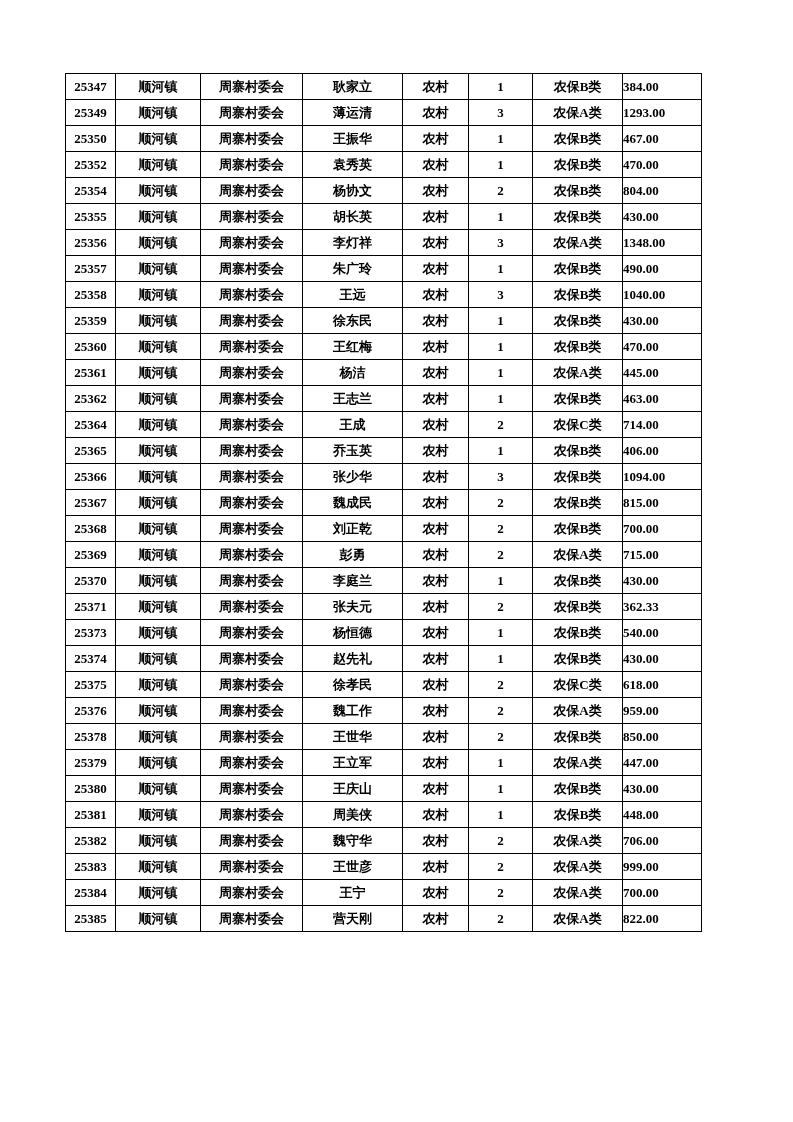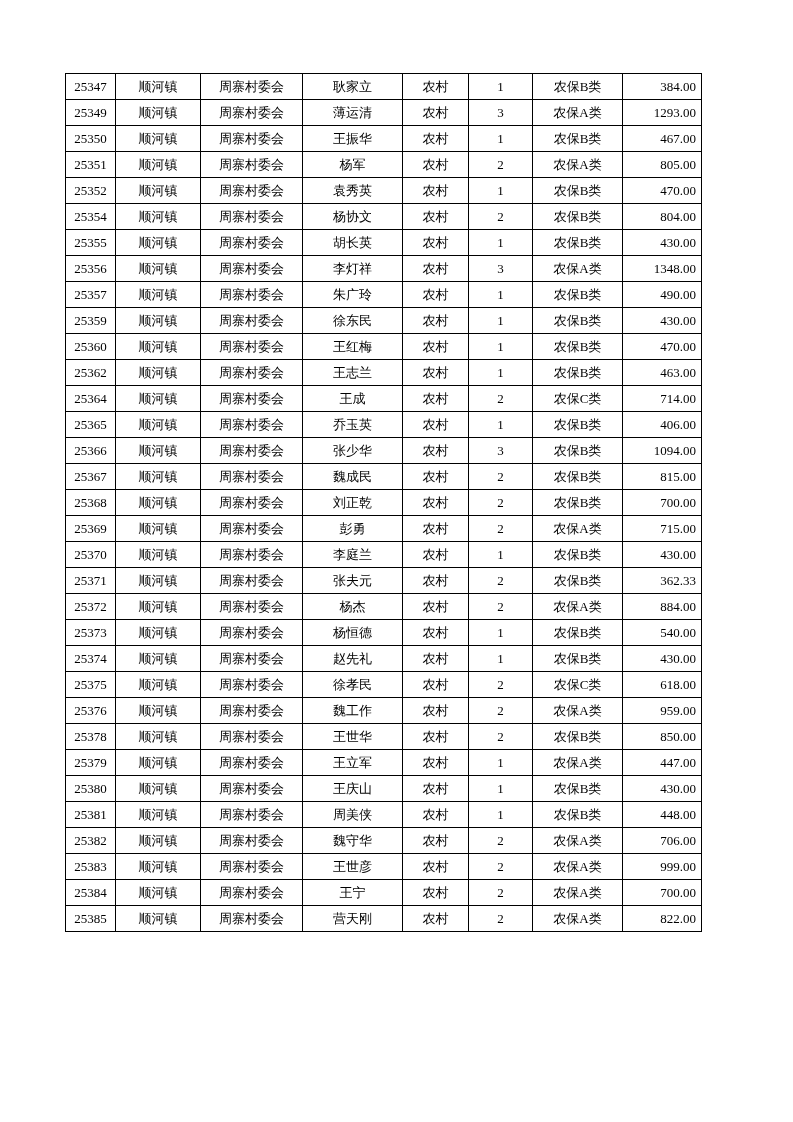--- a/index.html
+++ b/index.html
@@ -13,6 +13,7 @@
     height: 1122px;
     background: #ffffff;
     overflow: hidden;
+    font-weight: bold;
   }
   table.data-table {
     position: absolute;

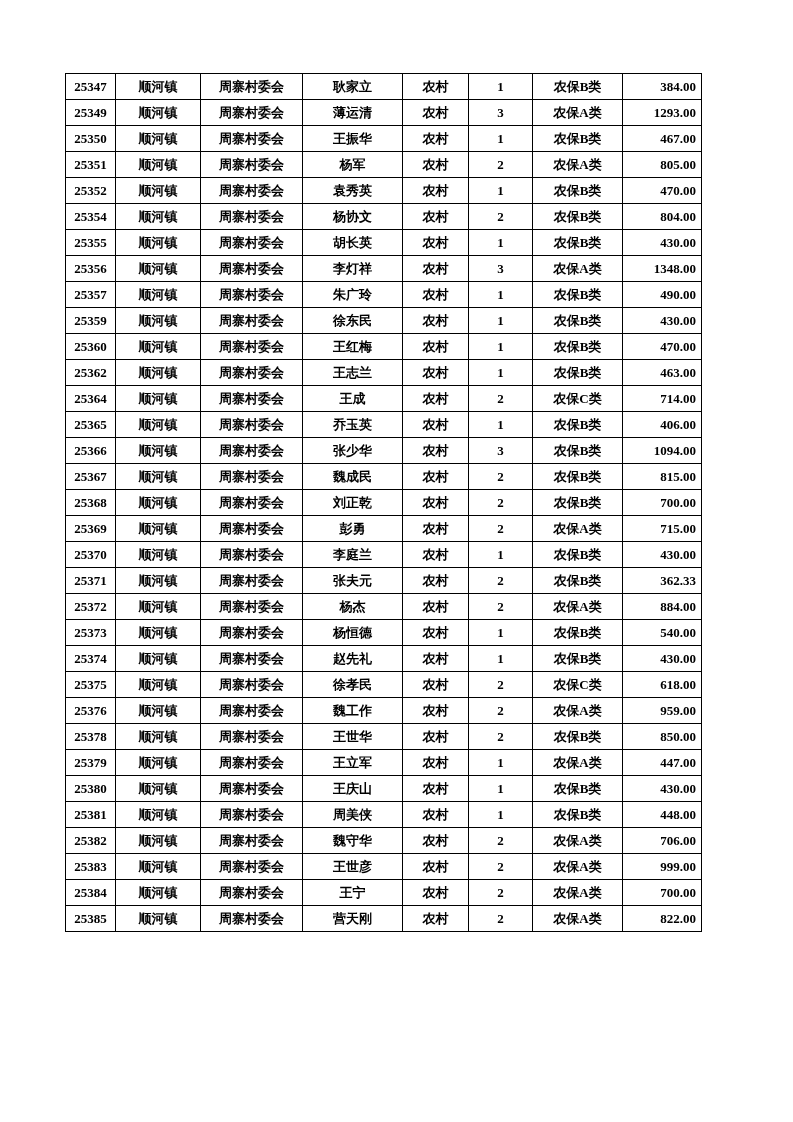--- a/index.html
+++ b/index.html
@@ -36,8 +36,8 @@
   }
   
   table.data-table td:nth-child(8) {
-    text-align: right;
-    padding-right: 5px;
+    text-align: left;
+    padding-right: 20px;
   }
 </style>
 </head>

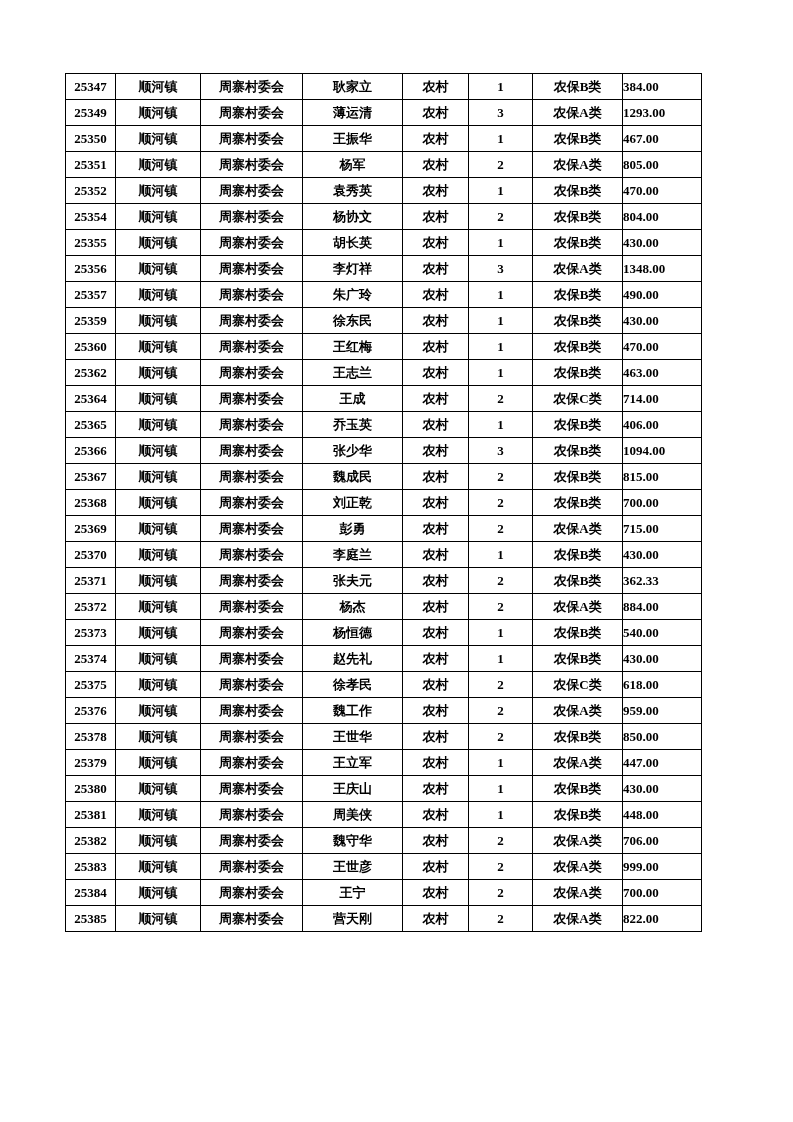--- a/index.html
+++ b/index.html
@@ -87,16 +87,6 @@
           <td>467.00</td>
         </tr>
         <tr>
-          <td>25351</td>
-          <td>顺河镇</td>
-          <td>周寨村委会</td>
-          <td>杨军</td>
-          <td>农村</td>
-          <td>2</td>
-          <td>农保A类</td>
-          <td>805.00</td>
-        </tr>
-        <tr>
           <td>25352</td>
           <td>顺河镇</td>
           <td>周寨村委会</td>

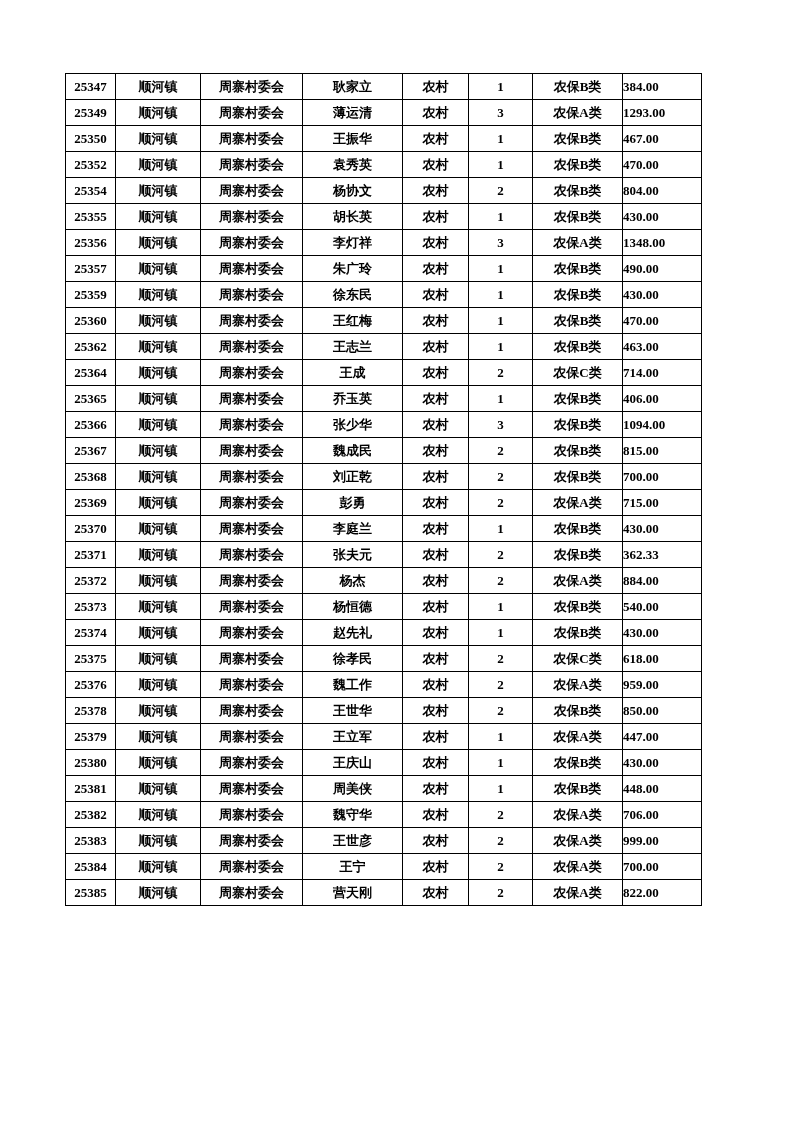--- a/index.html
+++ b/index.html
@@ -137,6 +137,16 @@
           <td>490.00</td>
         </tr>
         <tr>
+          <td>25358</td>
+          <td>顺河镇</td>
+          <td>周寨村委会</td>
+          <td>王远</td>
+          <td>农村</td>
+          <td>3</td>
+          <td>农保B类</td>
+          <td>1040.00</td>
+        </tr>
+        <tr>
           <td>25359</td>
           <td>顺河镇</td>
           <td>周寨村委会</td>

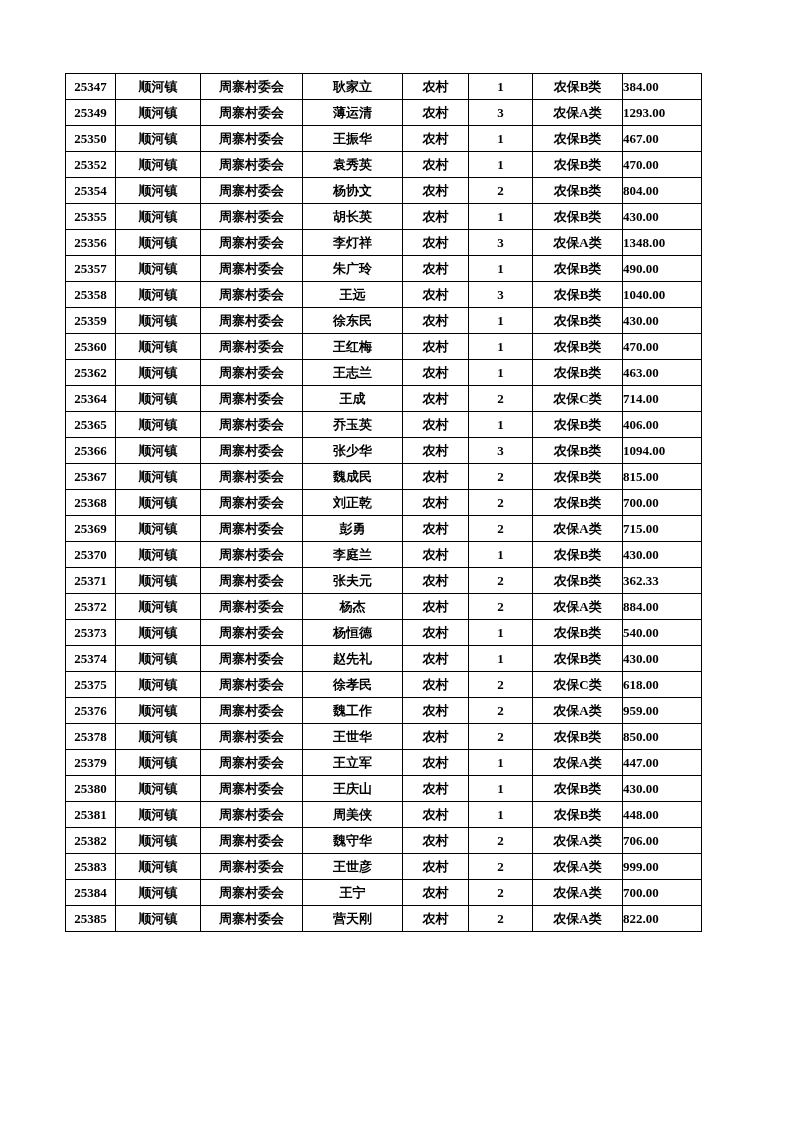--- a/index.html
+++ b/index.html
@@ -167,6 +167,16 @@
           <td>470.00</td>
         </tr>
         <tr>
+          <td>25361</td>
+          <td>顺河镇</td>
+          <td>周寨村委会</td>
+          <td>杨洁</td>
+          <td>农村</td>
+          <td>1</td>
+          <td>农保A类</td>
+          <td>445.00</td>
+        </tr>
+        <tr>
           <td>25362</td>
           <td>顺河镇</td>
           <td>周寨村委会</td>

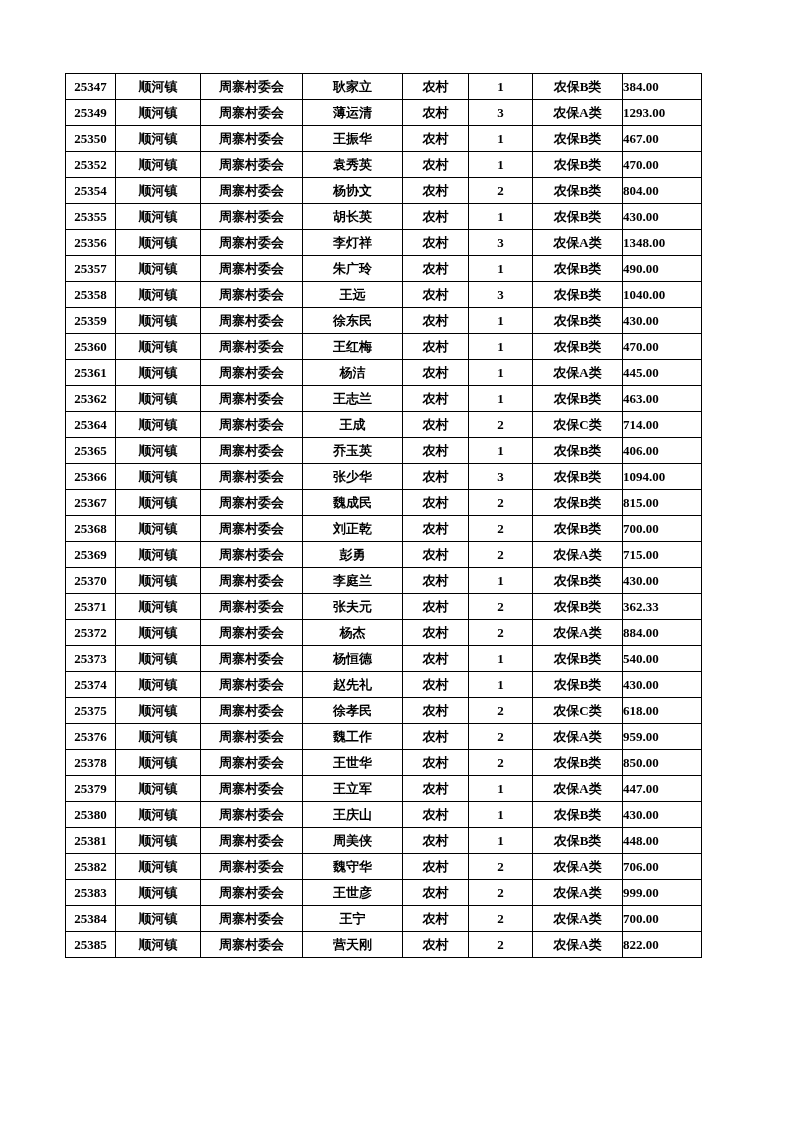--- a/index.html
+++ b/index.html
@@ -267,16 +267,6 @@
           <td>362.33</td>
         </tr>
         <tr>
-          <td>25372</td>
-          <td>顺河镇</td>
-          <td>周寨村委会</td>
-          <td>杨杰</td>
-          <td>农村</td>
-          <td>2</td>
-          <td>农保A类</td>
-          <td>884.00</td>
-        </tr>
-        <tr>
           <td>25373</td>
           <td>顺河镇</td>
           <td>周寨村委会</td>

